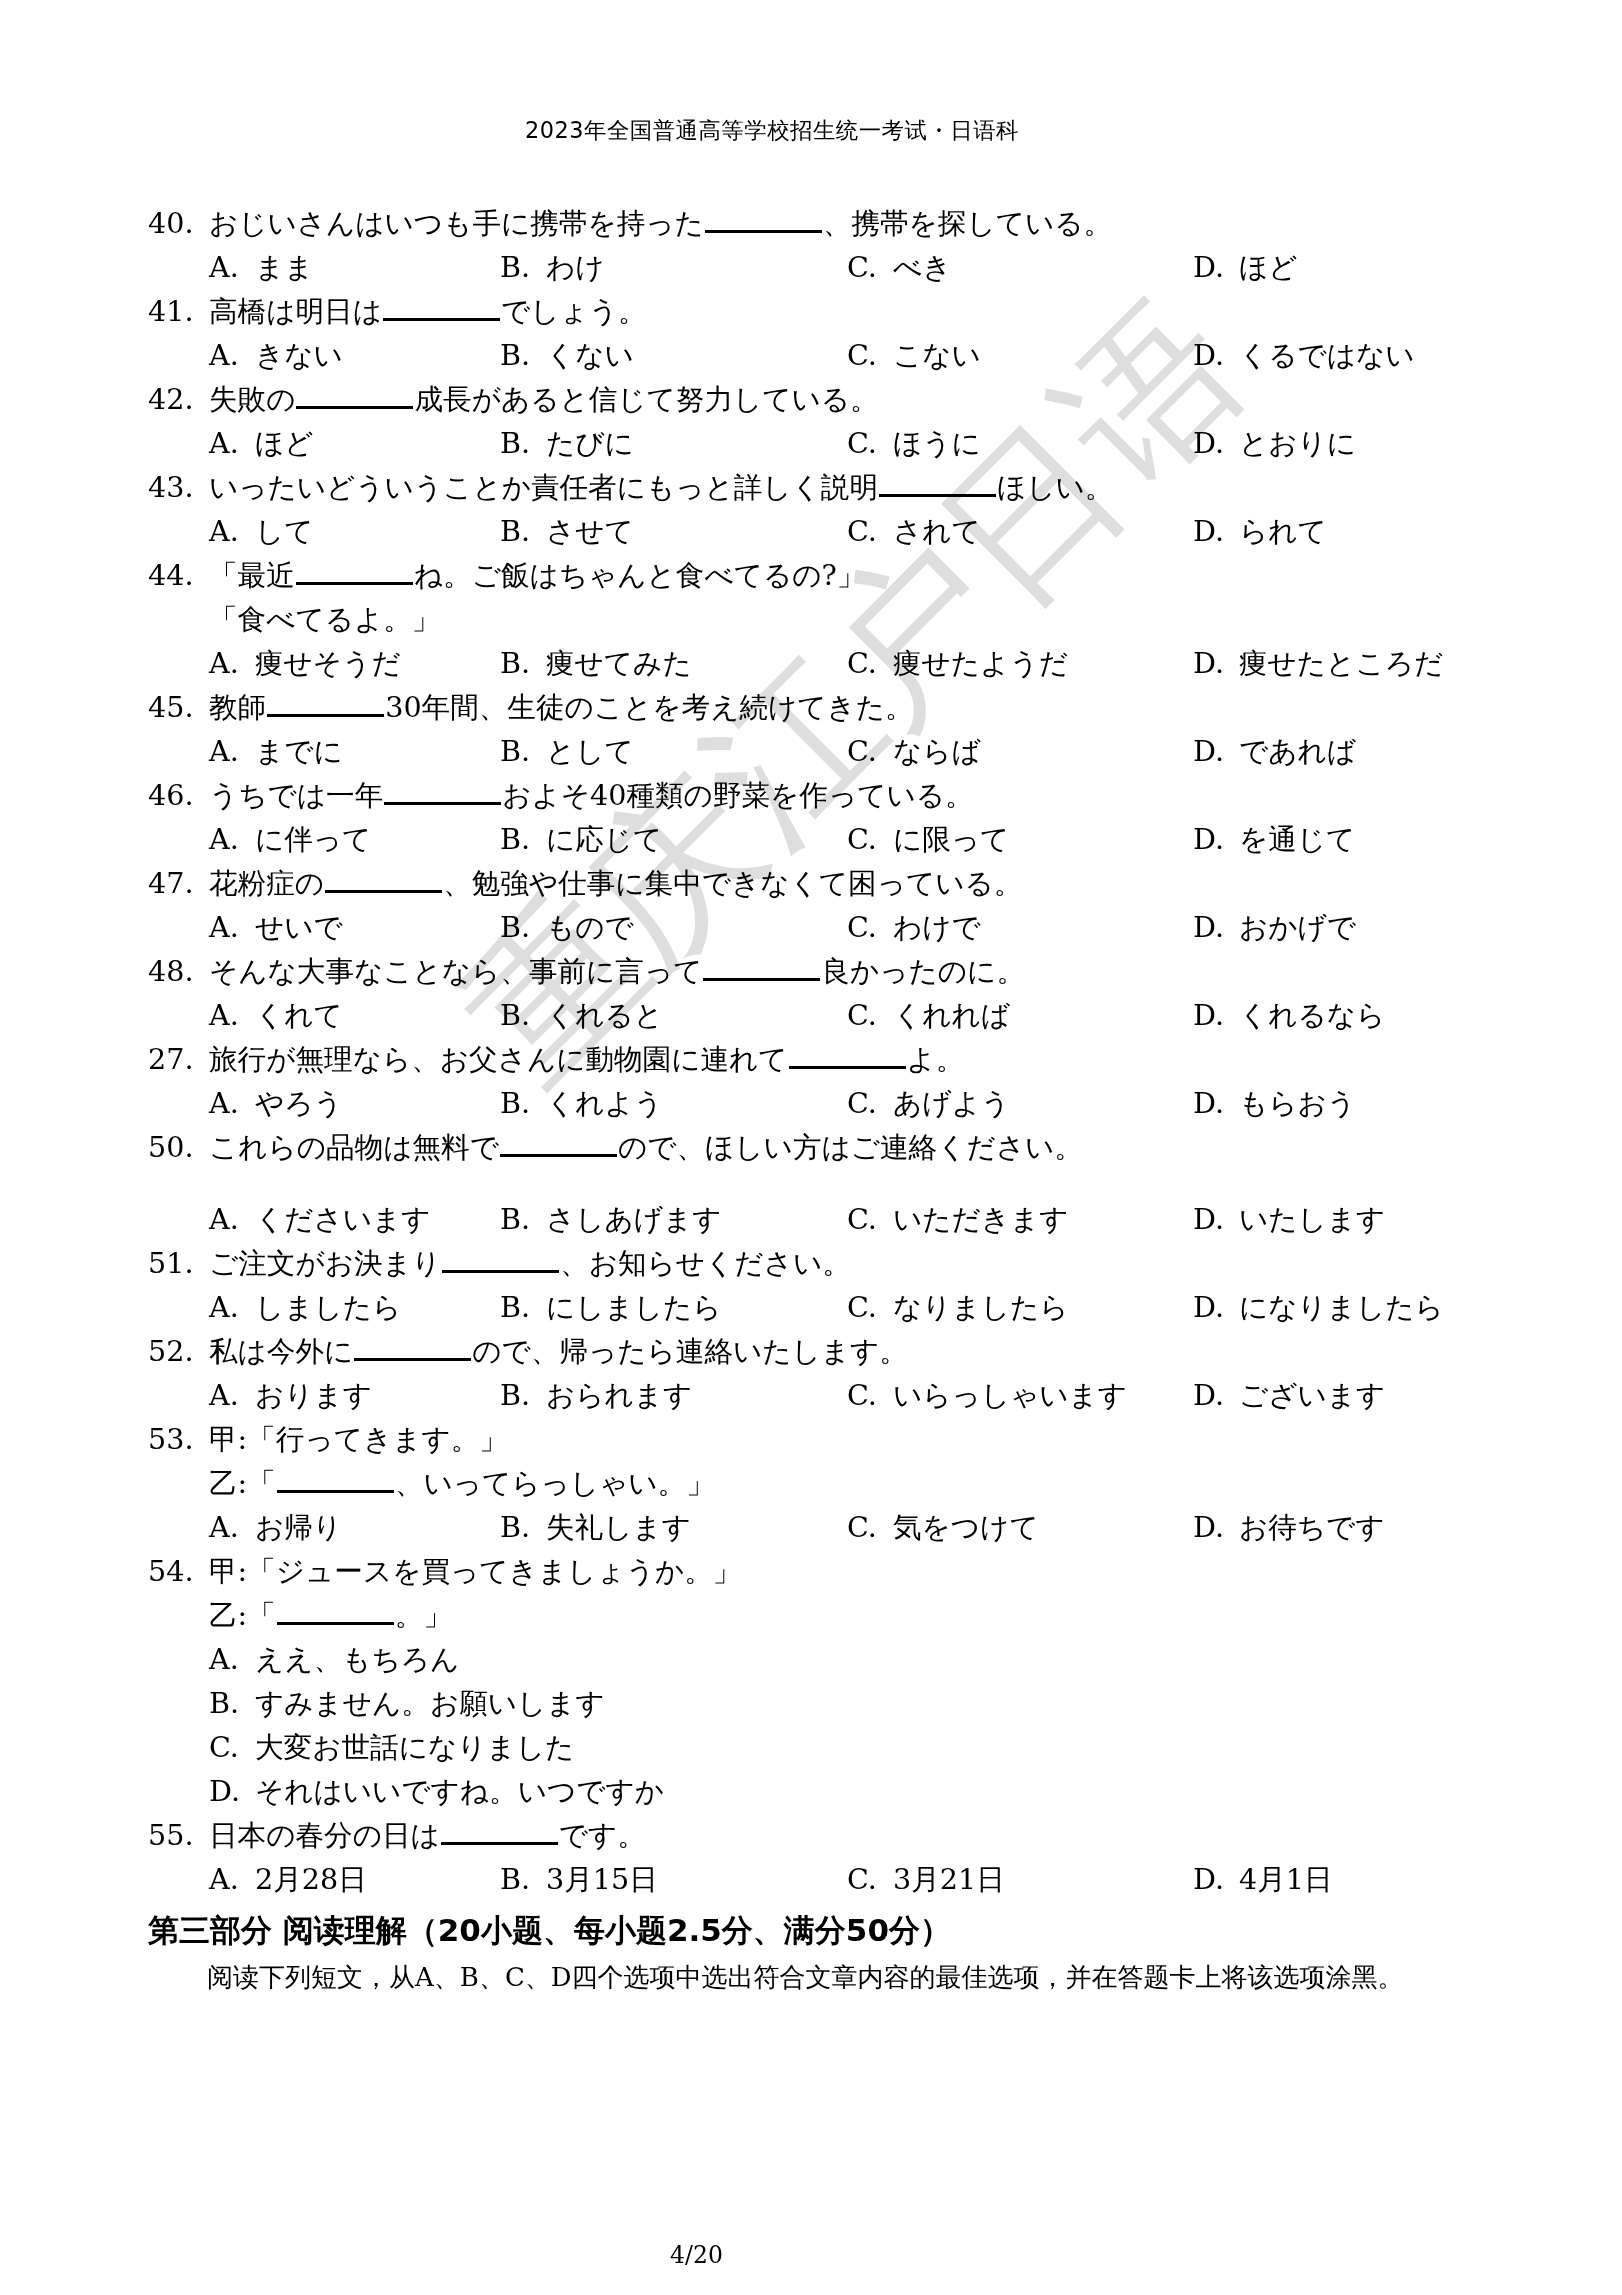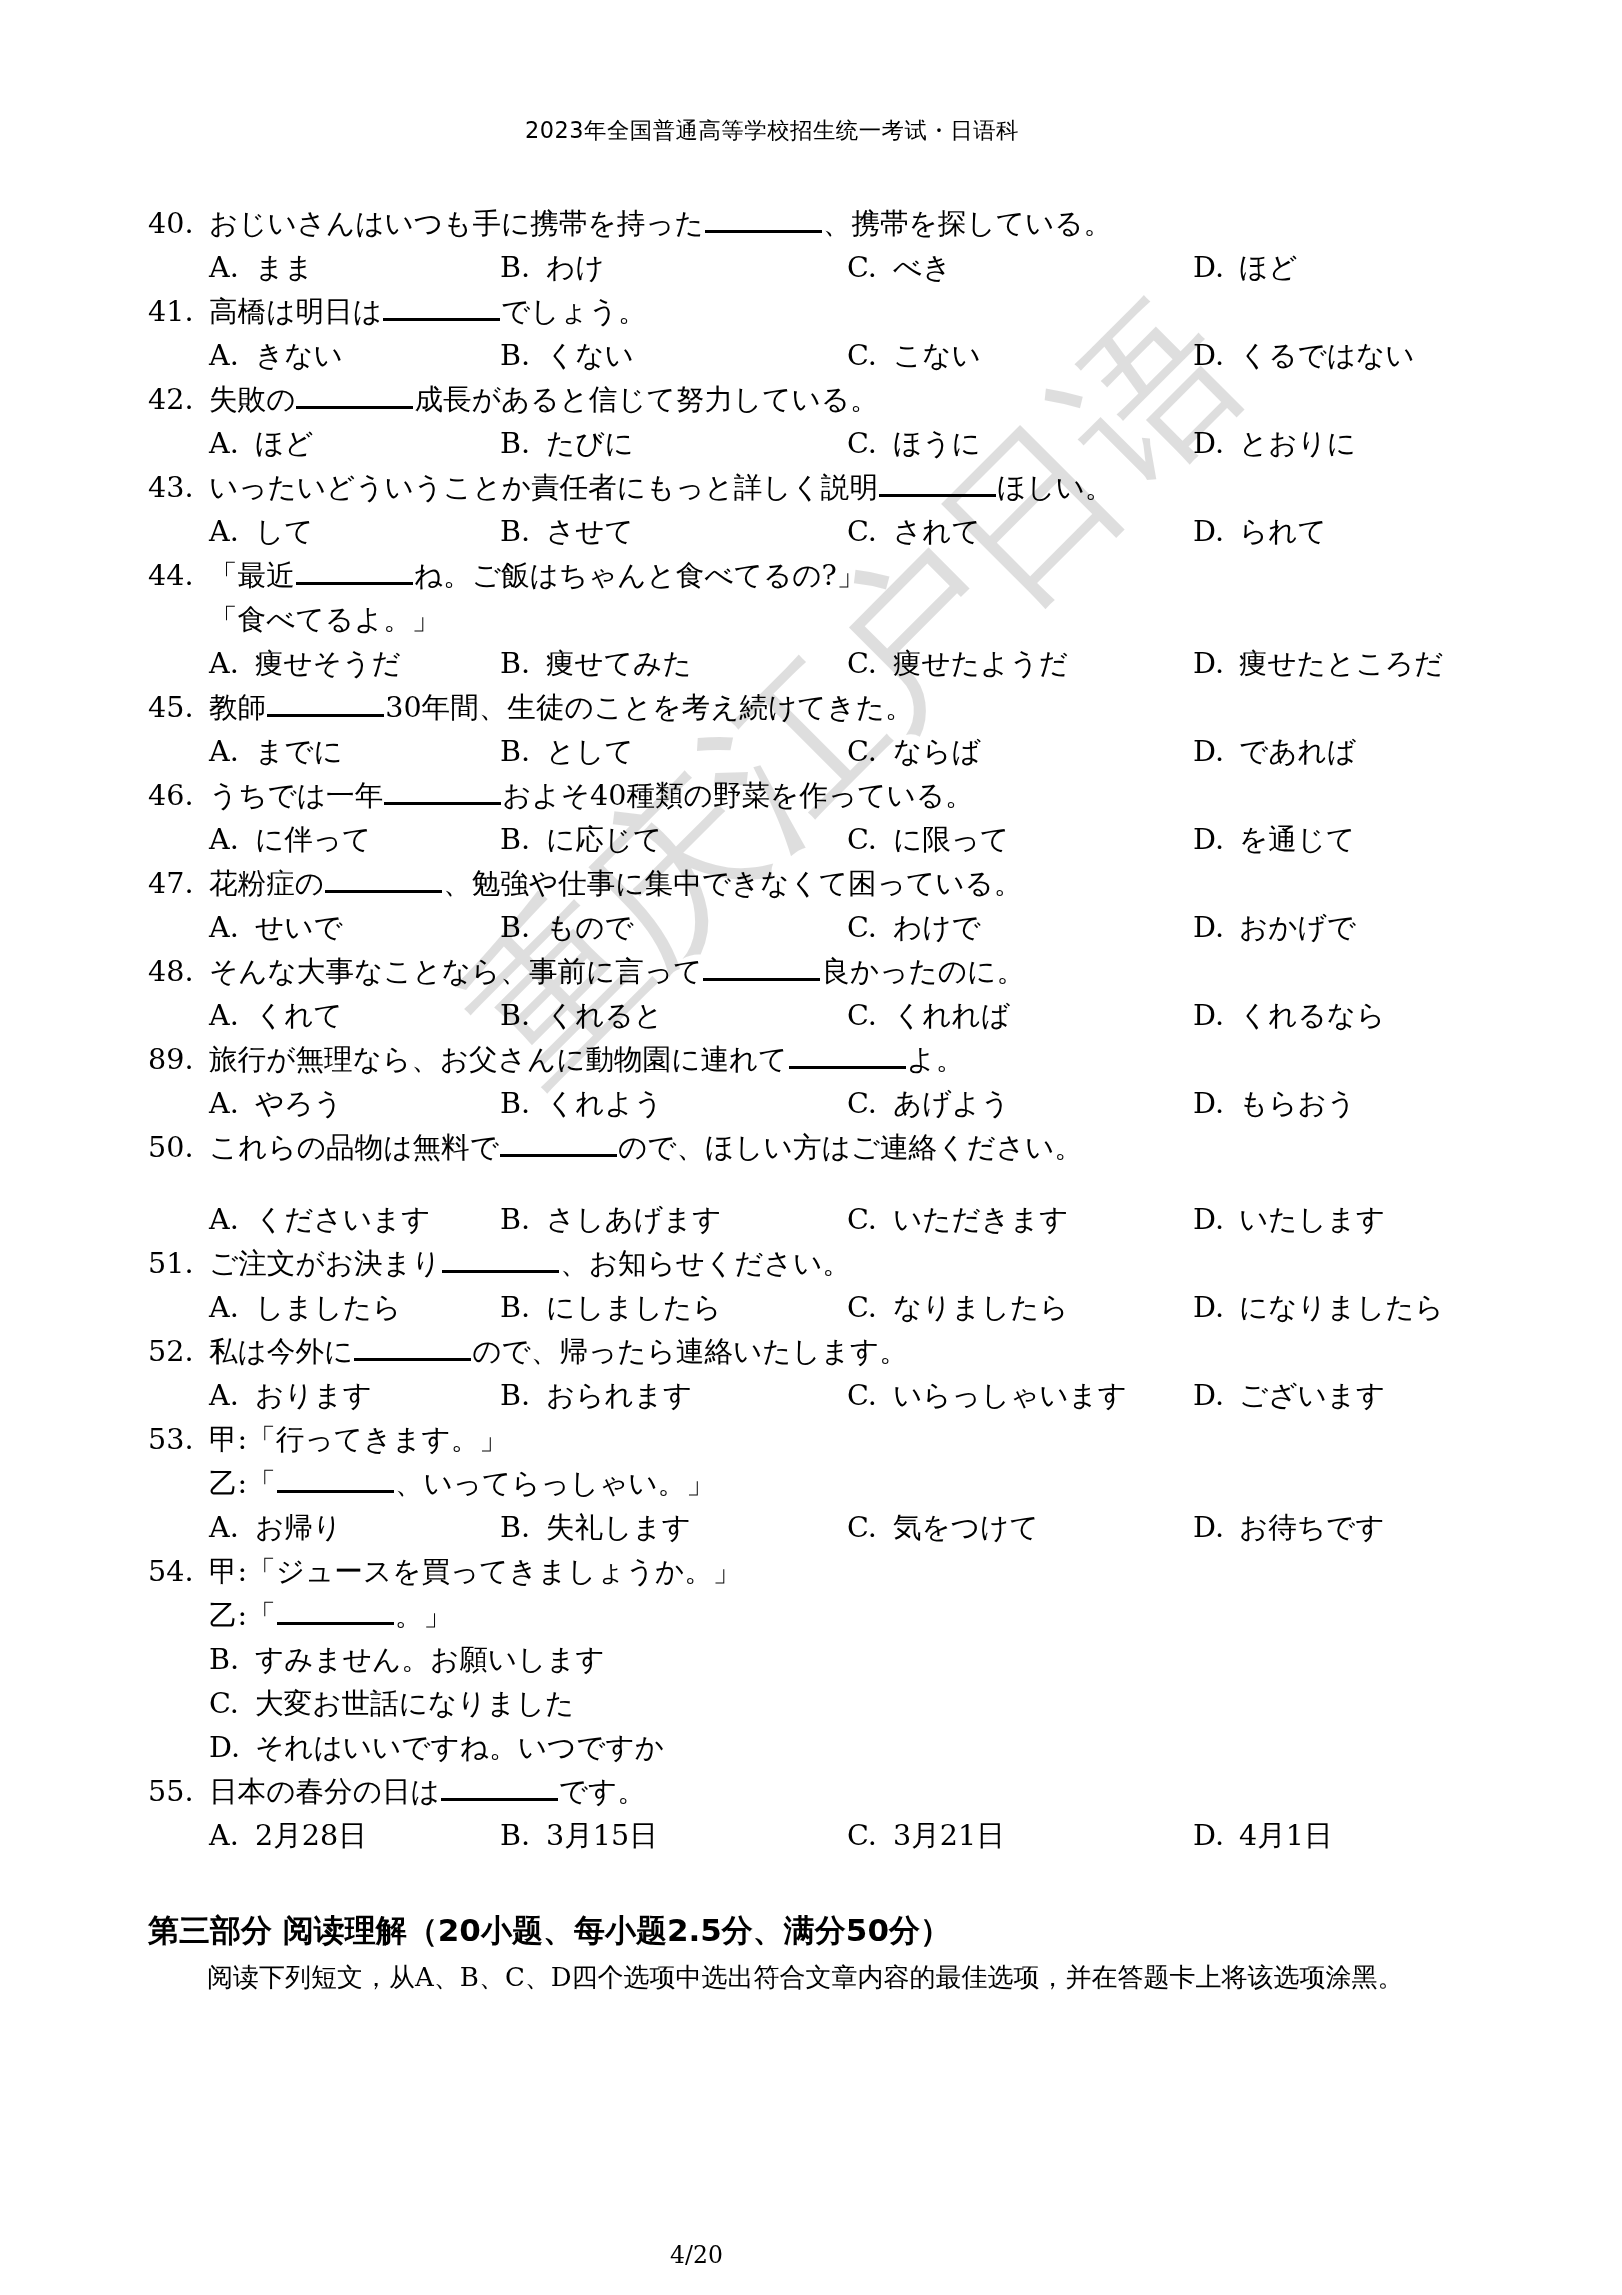--- a/index.html
+++ b/index.html
@@ -122,7 +122,7 @@
       <span class="opt"><span class="opt-letter">C.</span><span>くれれば</span></span>
       <span class="opt"><span class="opt-letter">D.</span><span>くれるなら</span></span>
     </div>
-    <div class="q-line"><span class="q-num">89.</span><span>旅行が無理なら、お父さんに動物園に連れて</span><span class="blank"></span><span>よ。</span></div>
+    <div class="q-line"><span class="q-num">27.</span><span>旅行が無理なら、お父さんに動物園に連れて</span><span class="blank"></span><span>よ。</span></div>
     <div class="opt-row" style="padding-left: 0px;">
       <span class="opt"><span class="opt-letter">A.</span><span>やろう</span></span>
       <span class="opt"><span class="opt-letter">B.</span><span>くれよう</span></span>

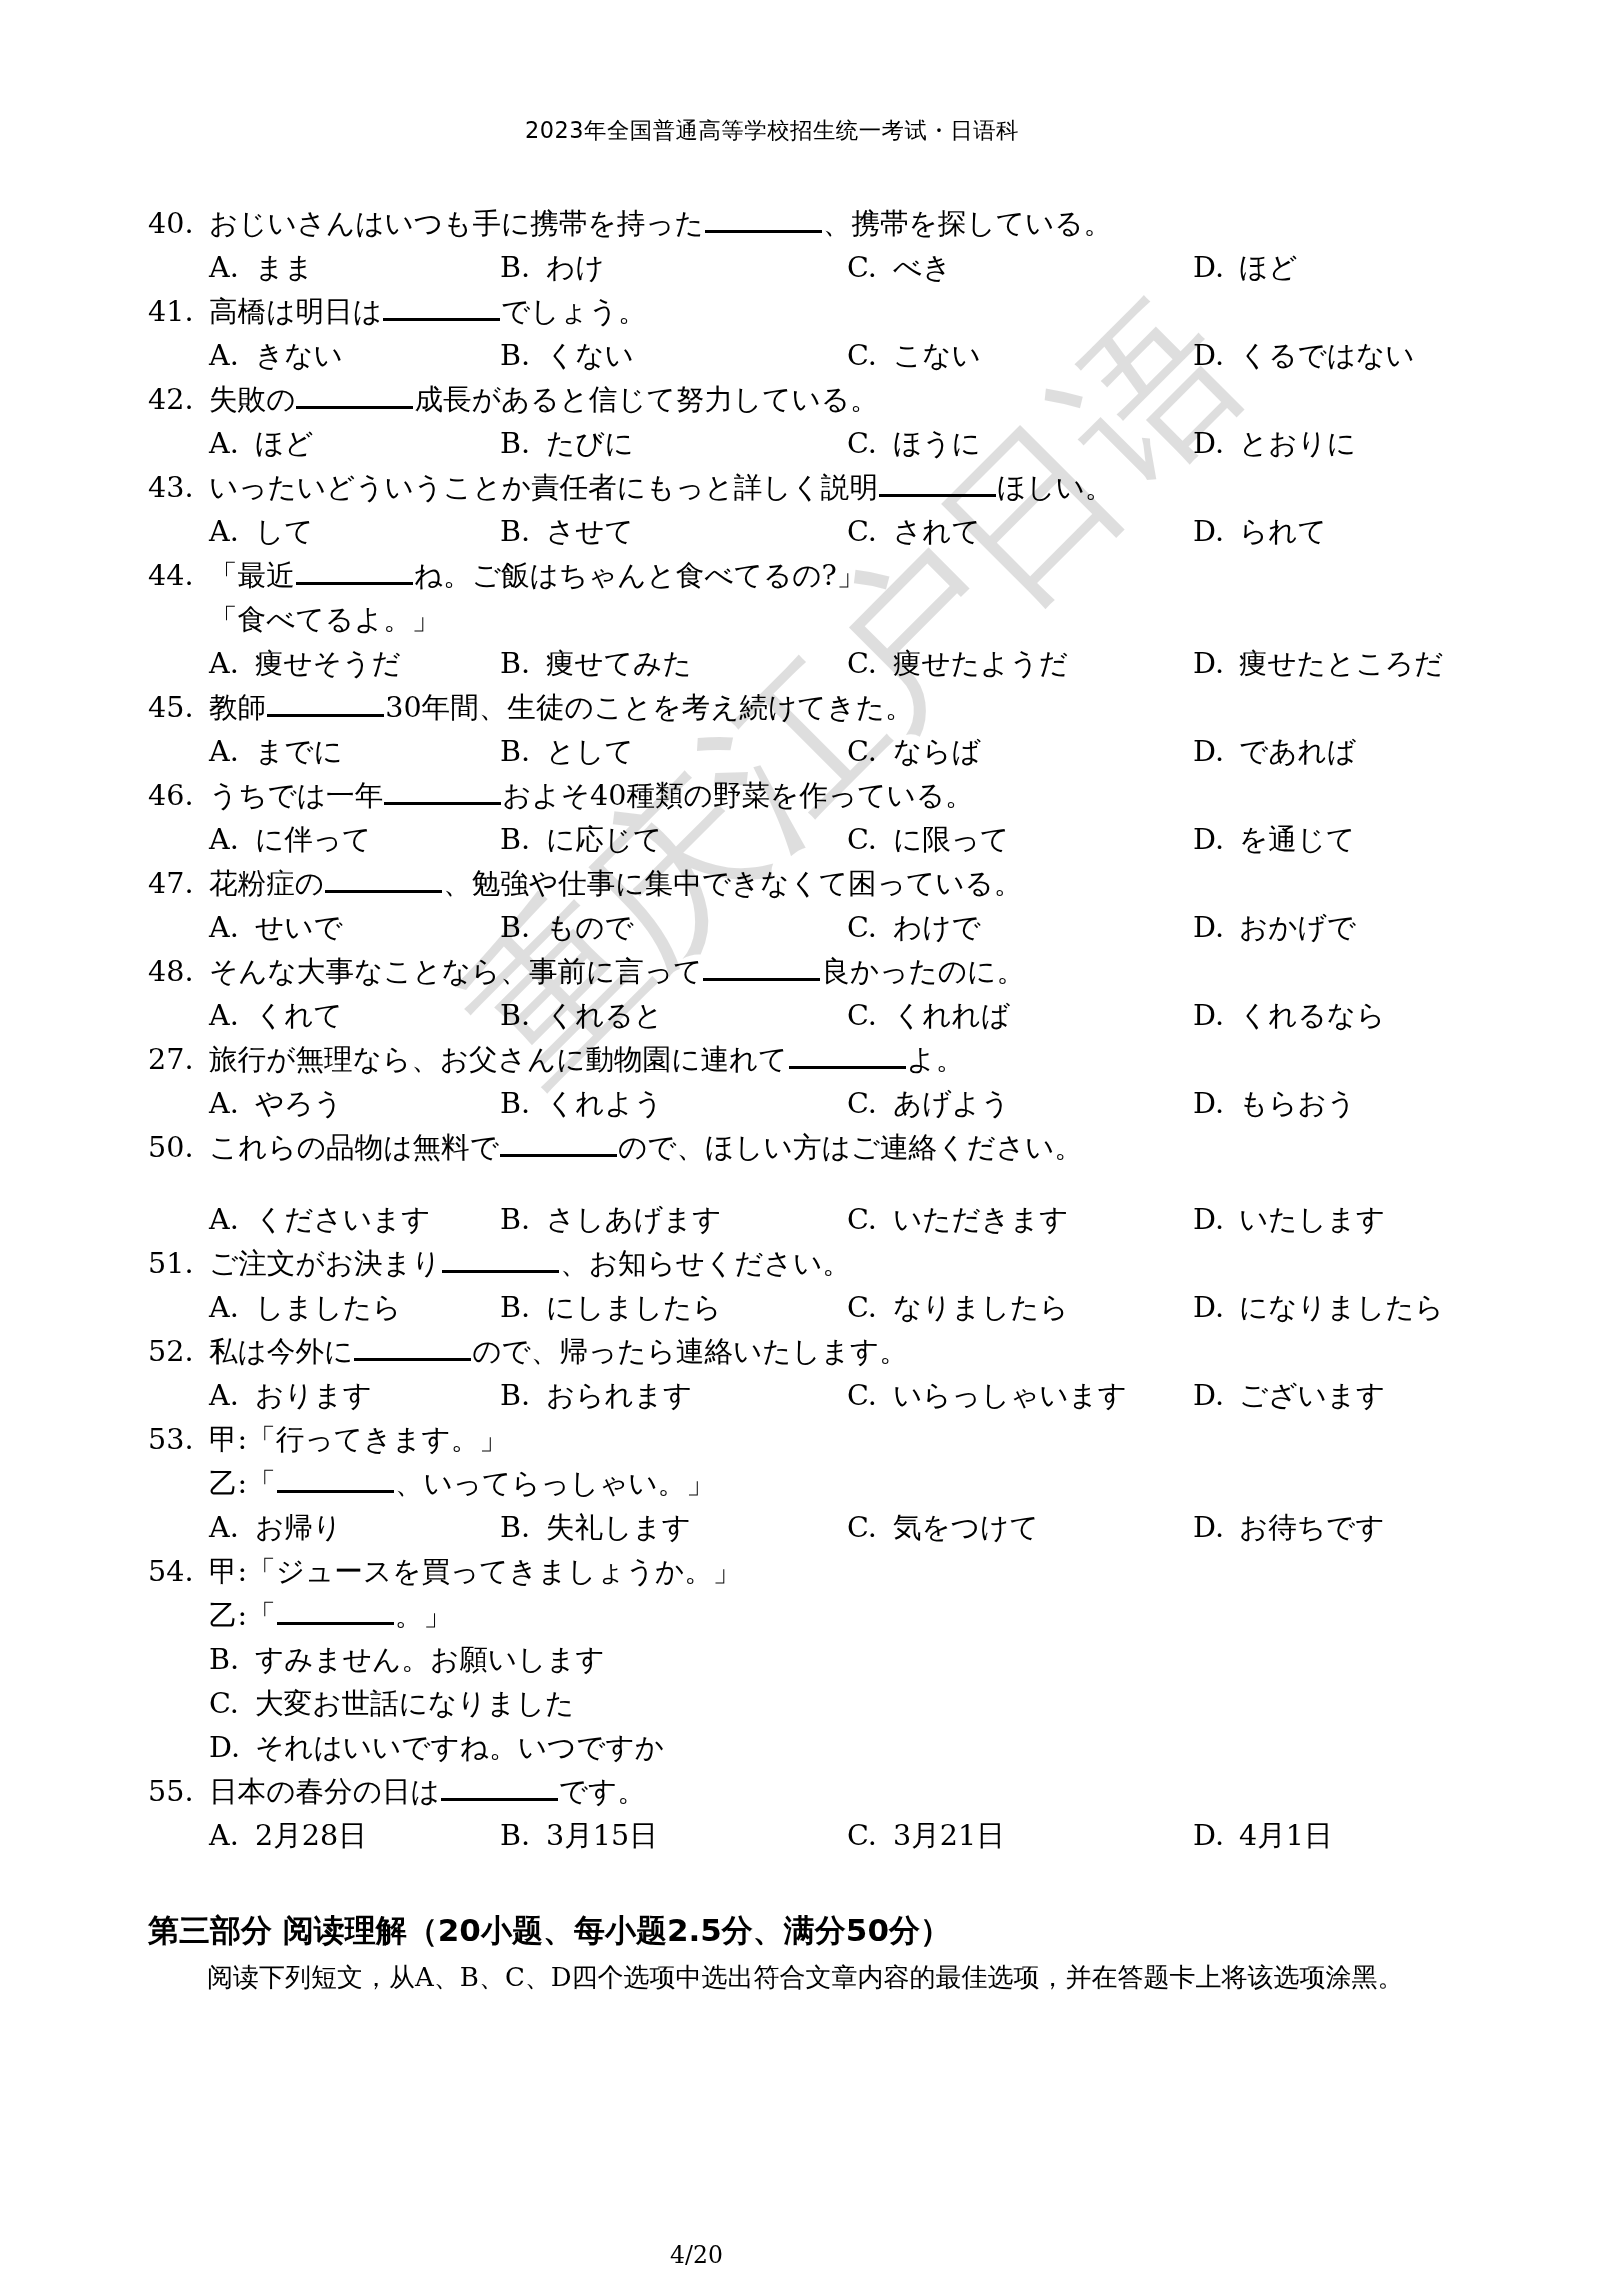--- a/index.html
+++ b/index.html
@@ -160,6 +160,7 @@
     </div>
     <div class="q-line"><span class="q-num">54.</span><span>甲:「ジュースを買ってきましょうか。」</span></div>
     <div class="sub-line"><span>乙:「</span><span class="blank"></span><span>。」</span></div>
+    <div class="opt-line"><span class="opt-letter">A.</span><span>ええ、もちろん</span></div>
     <div class="opt-line"><span class="opt-letter">B.</span><span>すみません。お願いします</span></div>
     <div class="opt-line"><span class="opt-letter">C.</span><span>大変お世話になりました</span></div>
     <div class="opt-line"><span class="opt-letter">D.</span><span>それはいいですね。いつですか</span></div>

